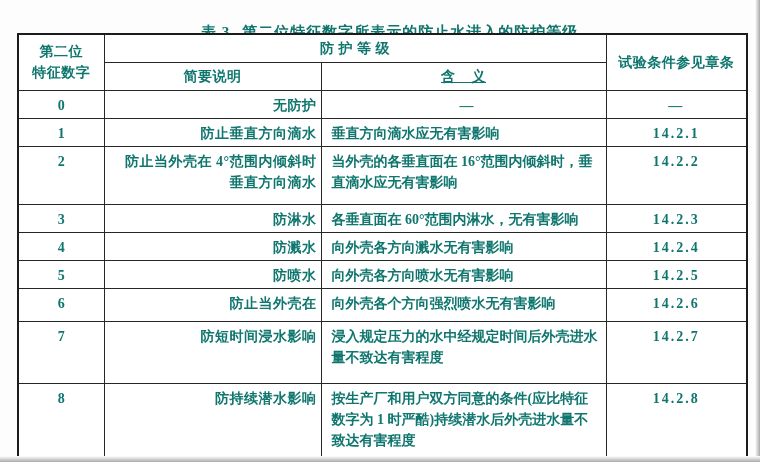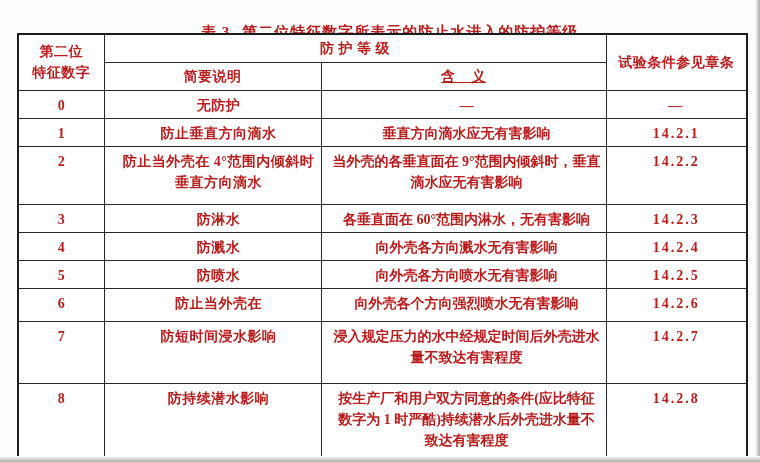--- a/index.html
+++ b/index.html
@@ -13,7 +13,7 @@
     height: 462px;
     background: #fdfdfd;
     font-family: "Liberation Serif", "DejaVu Serif", serif;
-    color: #b91c1c;
+    color: #0f766e;
     overflow: hidden;
   }
   

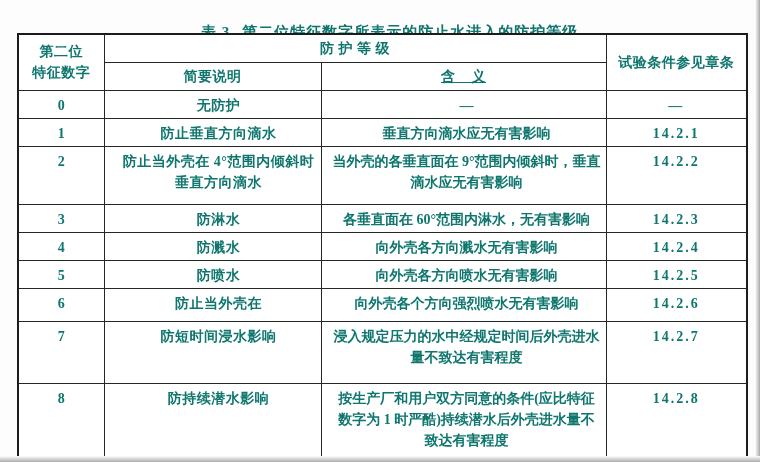--- a/index.html
+++ b/index.html
@@ -71,7 +71,7 @@
     font-family: "Liberation Serif", "DejaVu Serif", serif;
     letter-spacing: 0;
   }
-  .c-brief { text-align: center; padding-left: 16px; }
+  .c-brief { text-align: right; padding-left: 16px; }
   .c-meaning { text-align: center; padding-left: 10px; padding-right: 4px; letter-spacing: 0; }
   .c-meaning.center { text-align: center; }
   .c-ref {

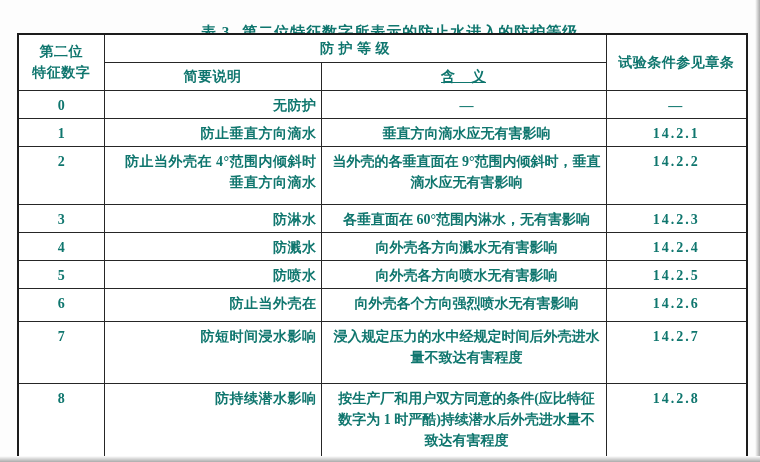--- a/index.html
+++ b/index.html
@@ -72,7 +72,7 @@
     letter-spacing: 0;
   }
   .c-brief { text-align: right; padding-left: 16px; }
-  .c-meaning { text-align: center; padding-left: 10px; padding-right: 4px; letter-spacing: 0; }
+  .c-meaning { text-align: left; padding-left: 10px; padding-right: 4px; letter-spacing: 0; }
   .c-meaning.center { text-align: center; }
   .c-ref {
     text-align: center;

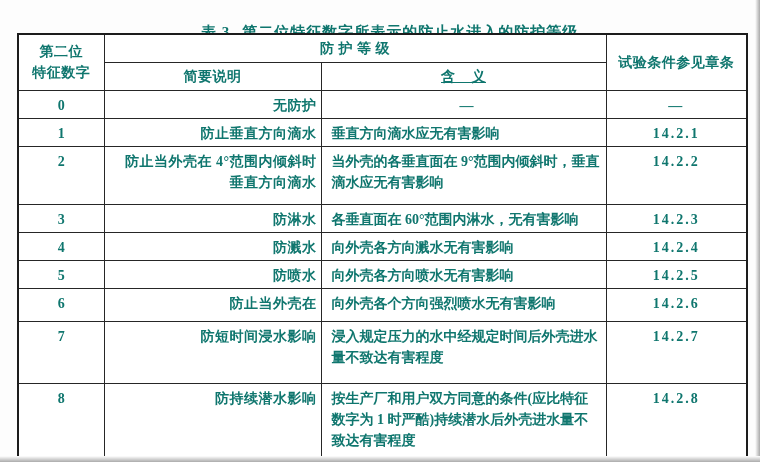--- a/index.html
+++ b/index.html
@@ -138,7 +138,7 @@
       <tr class="r2">
         <td class="c-digit">2</td>
         <td class="c-brief">防止当外壳在 4°范围内倾斜时垂直方向滴水</td>
-        <td class="c-meaning">当外壳的各垂直面在 9°范围内倾斜时，垂直滴水应无有害影响</td>
+        <td class="c-meaning">当外壳的各垂直面在 16°范围内倾斜时，垂直滴水应无有害影响</td>
         <td class="c-ref">14.2.2</td>
       </tr>
       <tr class="r3">

